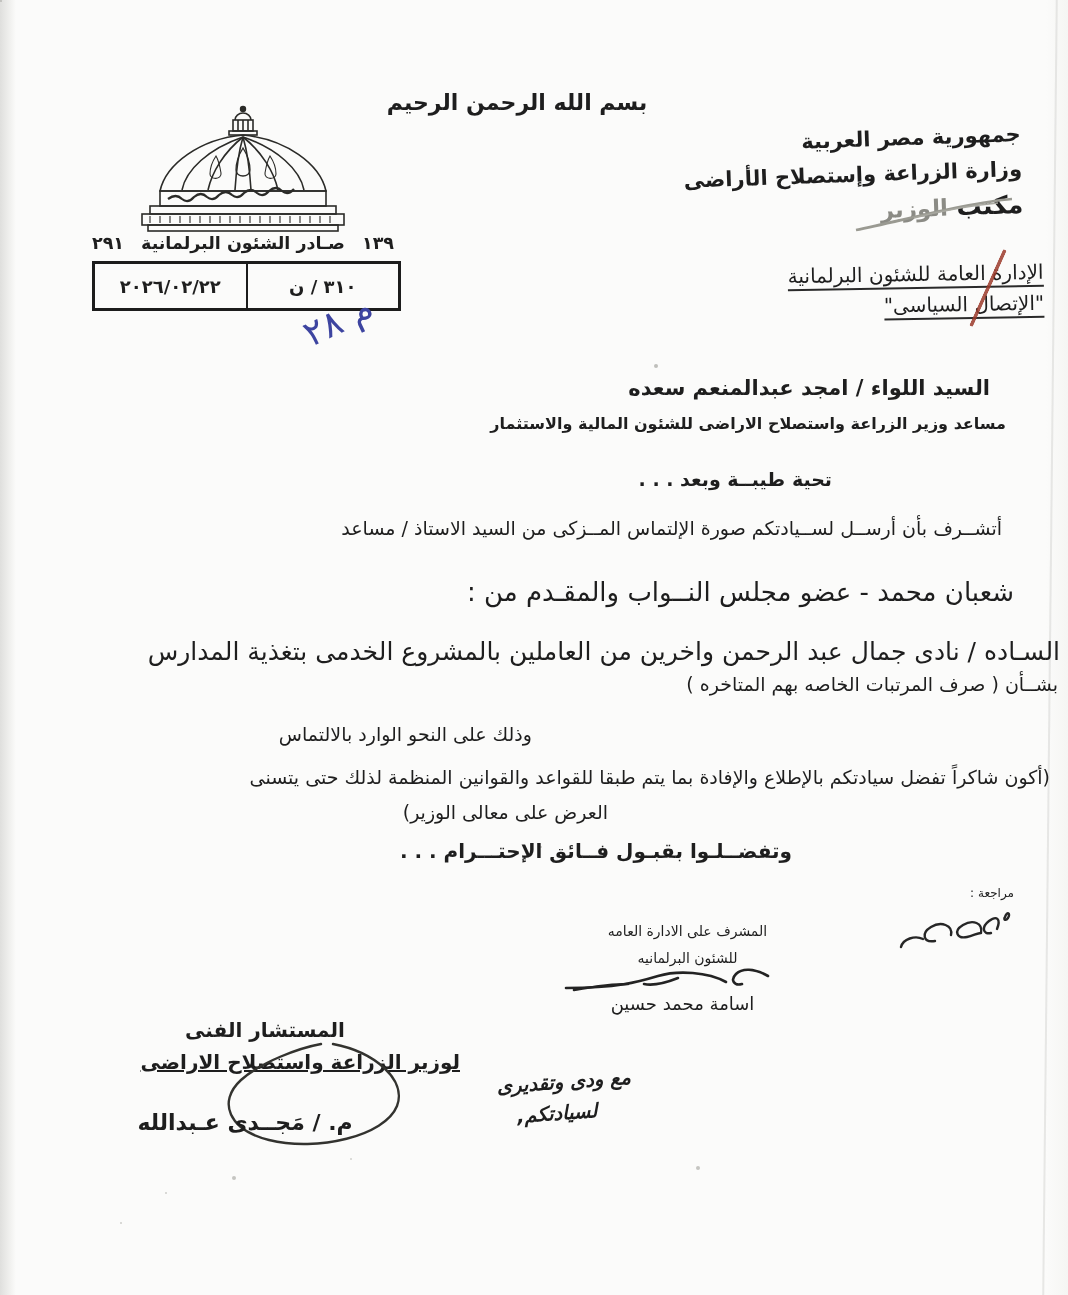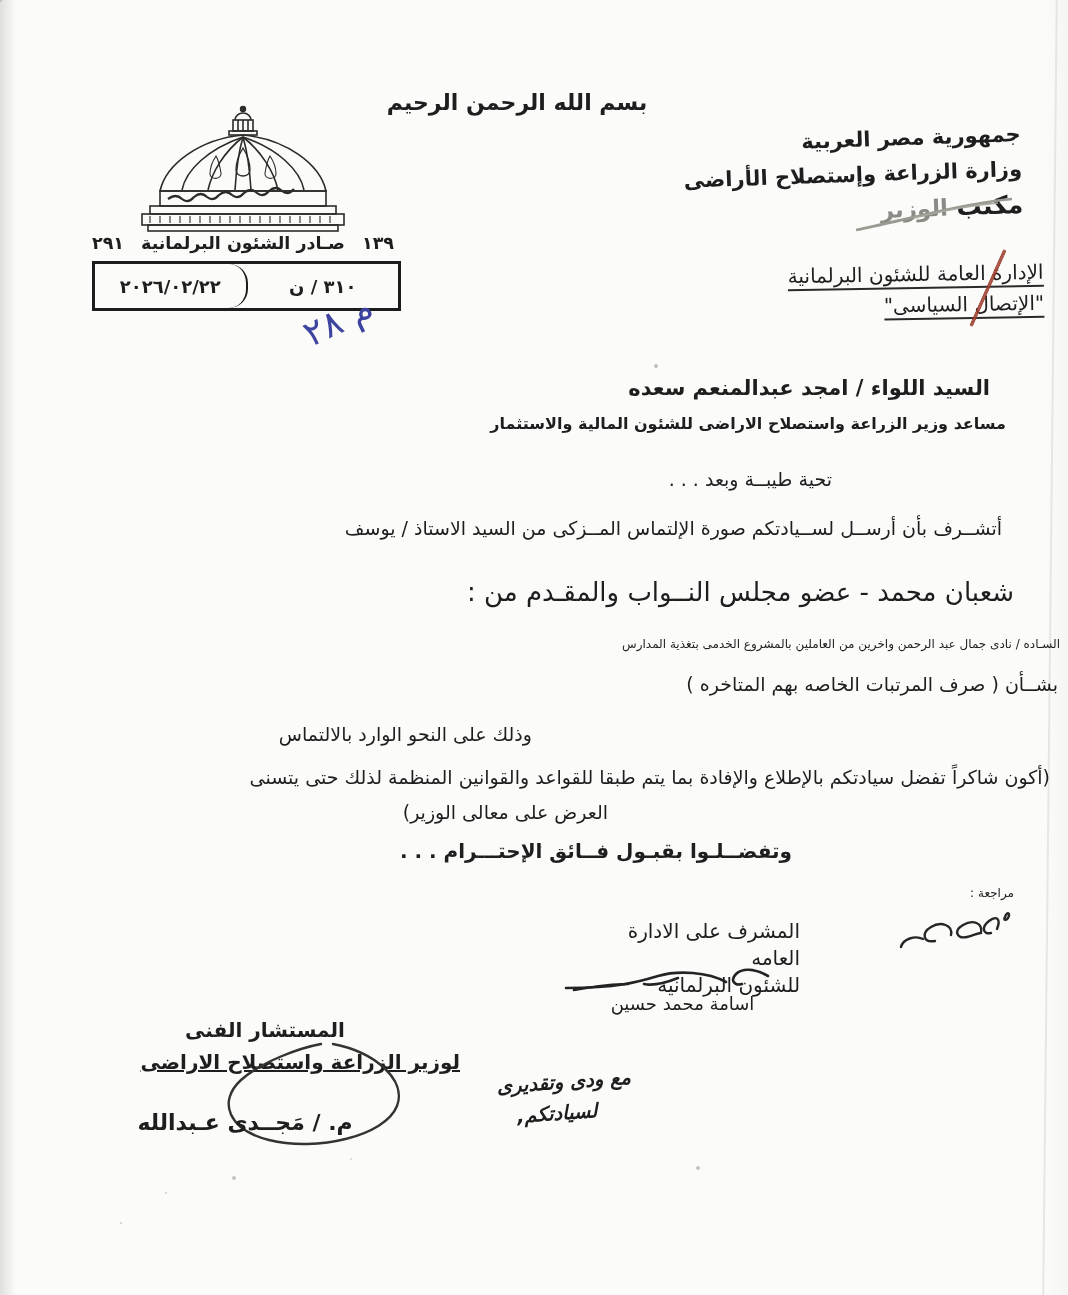--- a/index.html
+++ b/index.html
@@ -36,7 +36,7 @@
     font-size:17.5px;font-weight:bold;}
   .stampbox{left:92px;top:261px;width:303px;height:44px;border:3px solid #1c1c1c;
     display:flex;font-size:18px;font-weight:bold;}
-  .stampbox .cell{flex:1;display:flex;align-items:center;justify-content:center;border-radius:19px;}
+  .stampbox .cell{flex:1;display:flex;align-items:center;justify-content:center;}
   .stampbox .cell + .cell{border-right:2.5px solid #1c1c1c;}
   .blue-note{left:302px;top:300px;font-size:36px;color:#3d44a0;transform:rotate(-25deg);
     letter-spacing:6px;font-weight:500;}

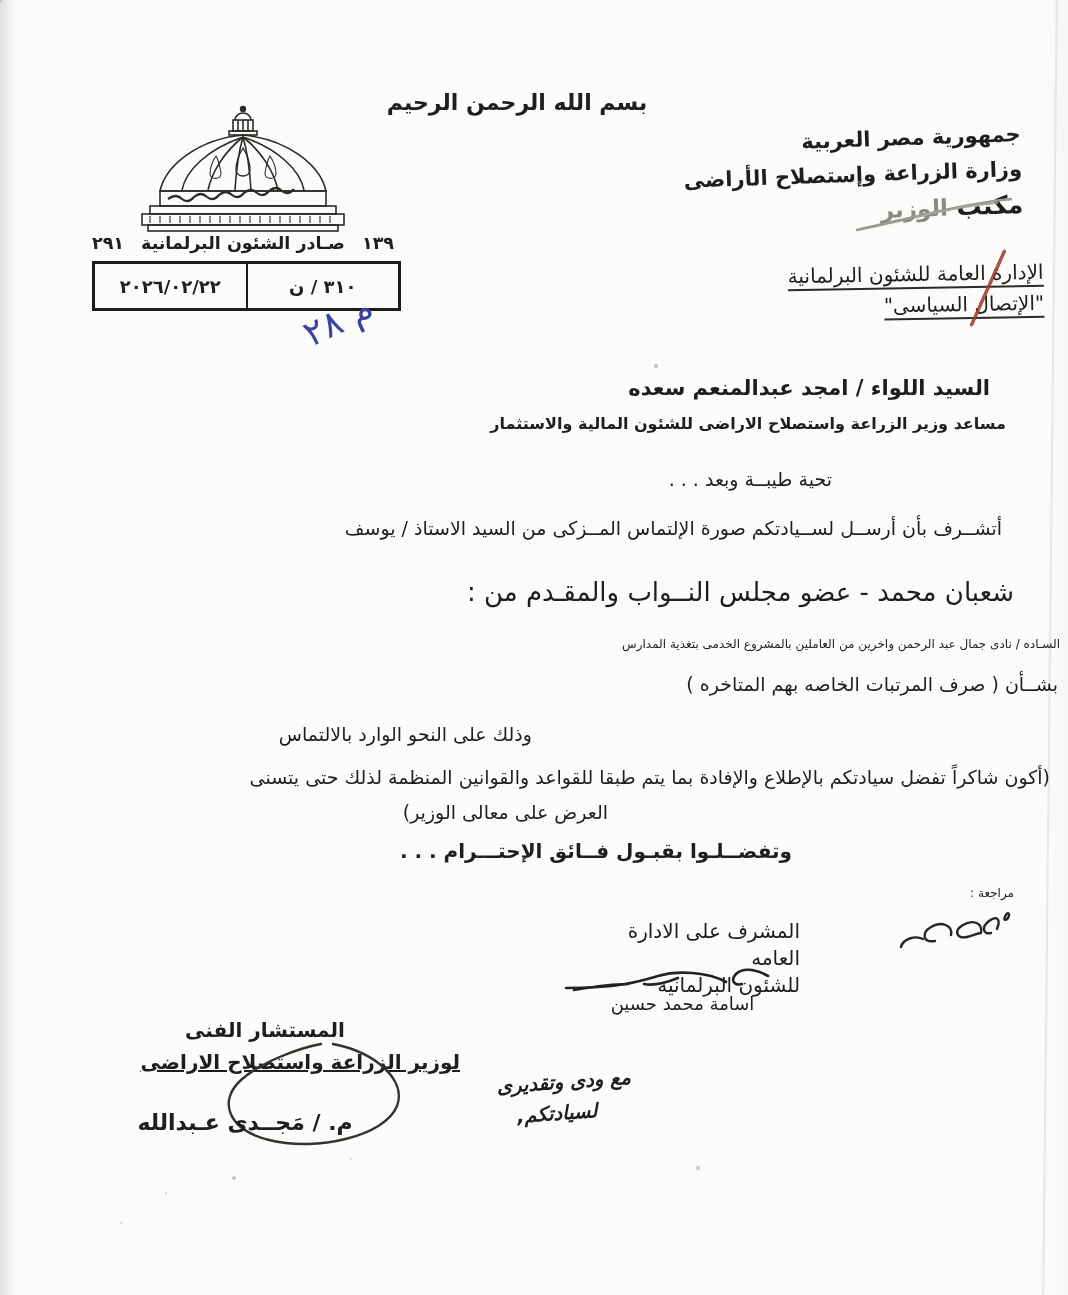--- a/index.html
+++ b/index.html
@@ -42,7 +42,7 @@
     letter-spacing:6px;font-weight:500;}
   .l-name{right:78px;top:376px;font-size:21px;font-weight:bold;}
   .l-title{right:62px;top:414px;font-size:16px;font-weight:bold;}
-  .l-salute{right:236px;top:468px;font-size:19px;font-weight:400;}
+  .l-salute{right:236px;top:468px;font-size:19px;font-weight:700;}
   .l-p1{right:66px;top:517px;font-size:19px;}
   .l-p1b{right:54px;top:577px;font-size:26px;}
   .l-p2{right:8px;top:637px;font-size:12px;}

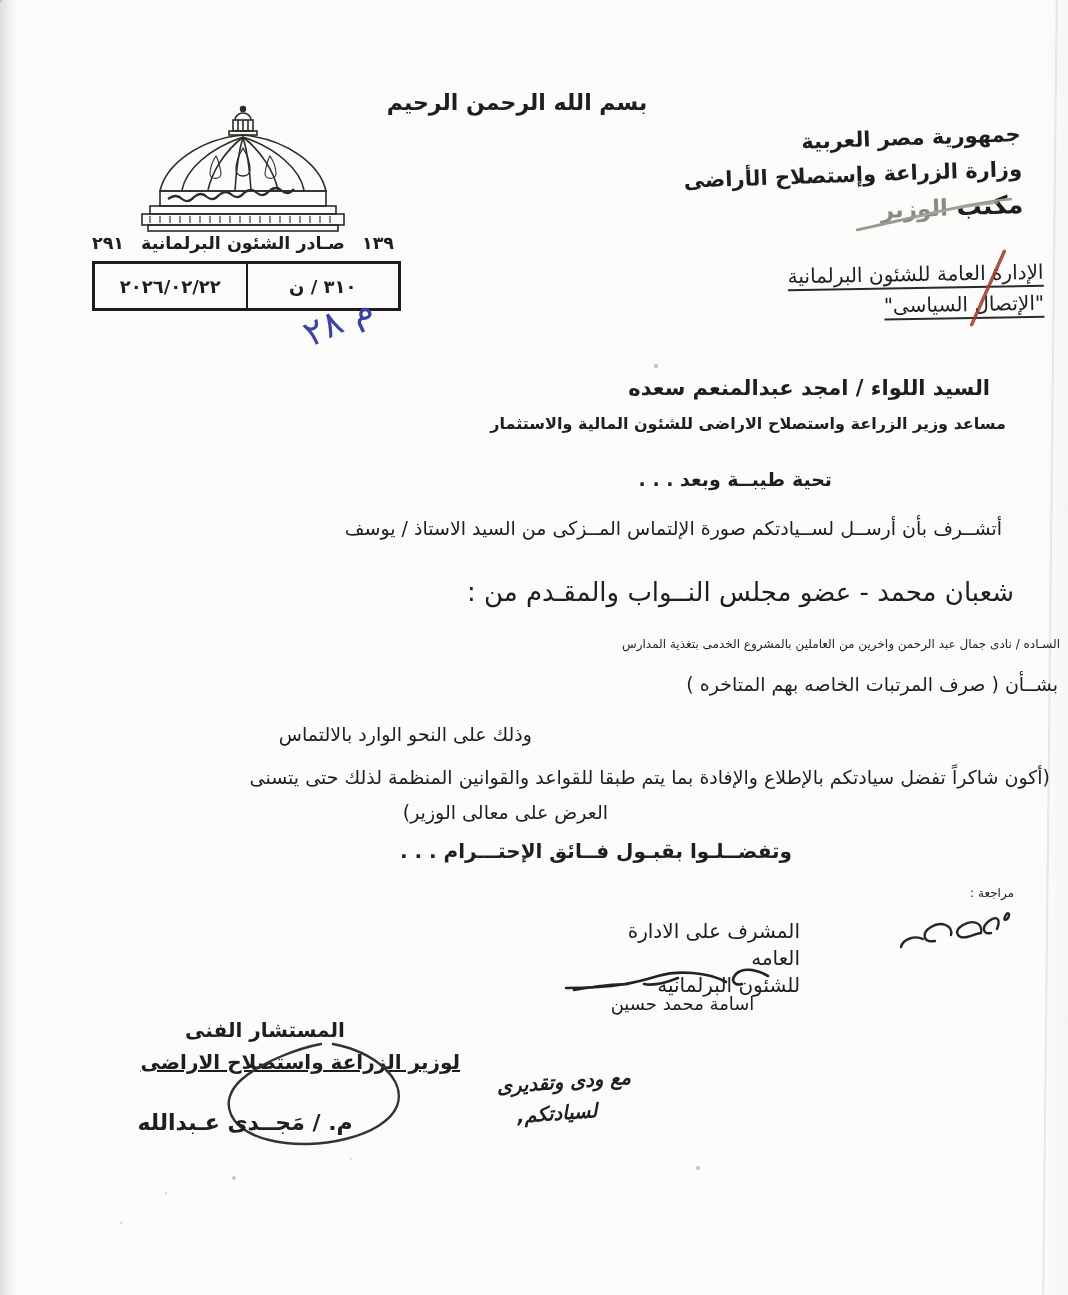--- a/index.html
+++ b/index.html
@@ -163,7 +163,7 @@
   <div class="l-name abs rtl">السيد اللواء / امجد عبدالمنعم سعده</div>
   <div class="l-title abs rtl">مساعد وزير الزراعة واستصلاح الاراضى للشئون المالية والاستثمار</div>
   <div class="l-salute abs rtl">تحية طيبــة وبعد . . .</div>
-  <div class="l-p1 abs rtl">أتشــرف بأن أرســل لســيادتكم صورة الإلتماس المــزكى  من  السيد الاستاذ / يوسف</div>
+  <div class="l-p1 abs rtl">أتشــرف بأن أرســل لســيادتكم صورة الإلتماس المــزكى  من  السيد الاستاذ / مساعد</div>
   <div class="l-p1b abs rtl">شعبان محمد - عضو مجلس النــواب   والمقـدم من :</div>
   <div class="l-p2 abs rtl">السـاده / نادى جمال عبد الرحمن واخرين من العاملين بالمشروع الخدمى بتغذية المدارس</div>
   <div class="l-p2b abs rtl">بشــأن  ( صرف المرتبات الخاصه بهم المتاخره )</div>

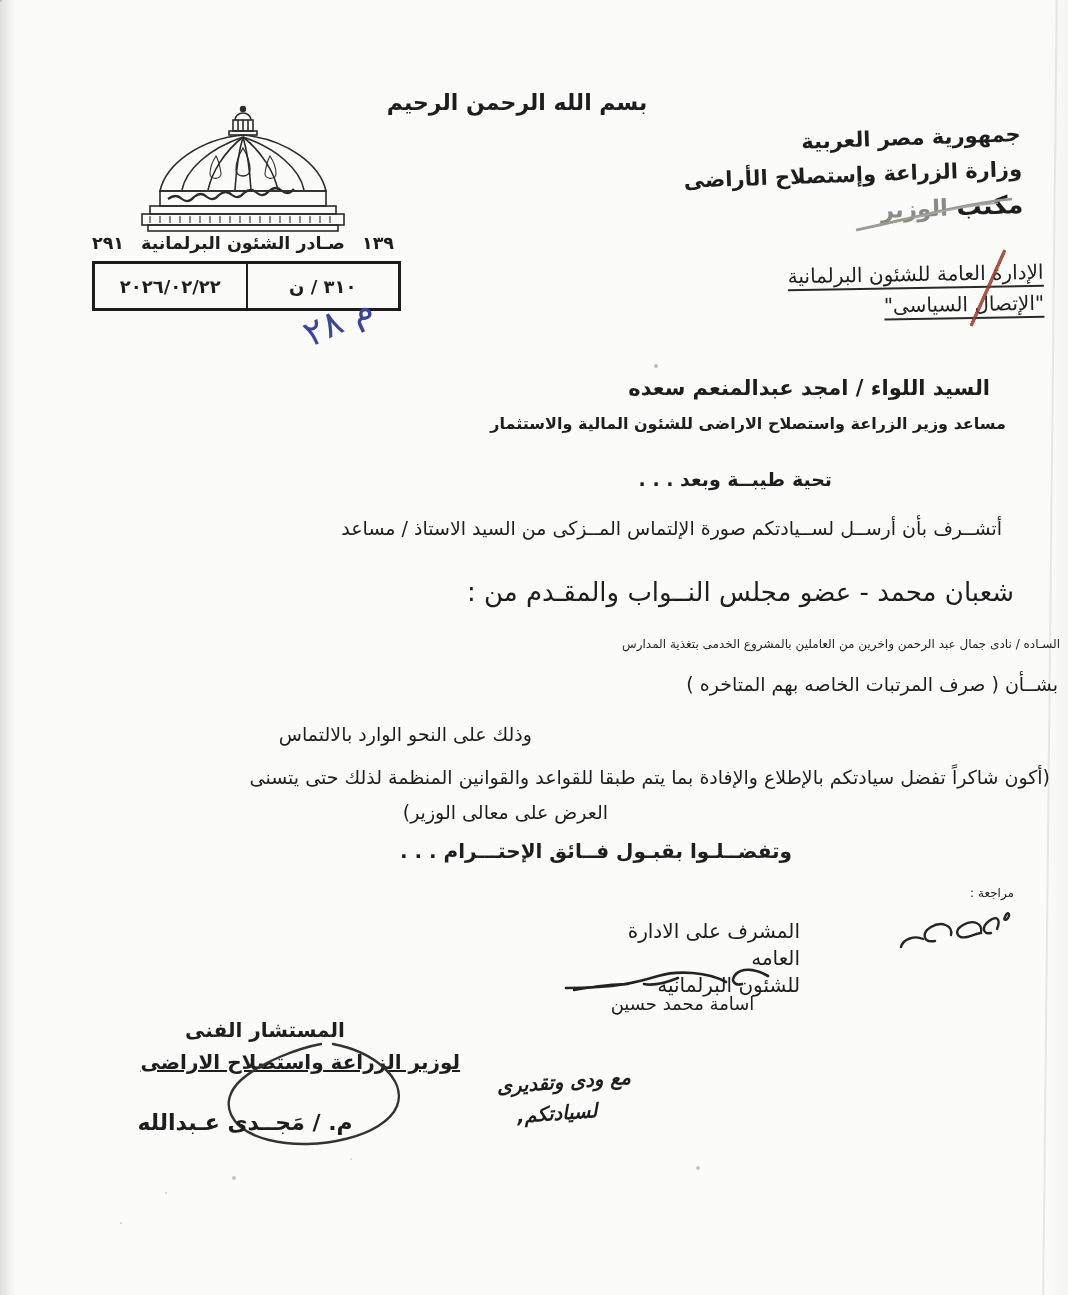--- a/index.html
+++ b/index.html
@@ -45,7 +45,7 @@
   .l-salute{right:236px;top:468px;font-size:19px;font-weight:700;}
   .l-p1{right:66px;top:517px;font-size:19px;}
   .l-p1b{right:54px;top:577px;font-size:26px;}
-  .l-p2{right:8px;top:637px;font-size:12px;}
+  .l-p2{right:8px;top:637px;font-size:25px;}
   .l-p2b{right:10px;top:673px;font-size:19px;}
   .l-note{right:536px;top:723px;font-size:19px;}
   .l-r1{right:18px;top:766px;font-size:19px;}

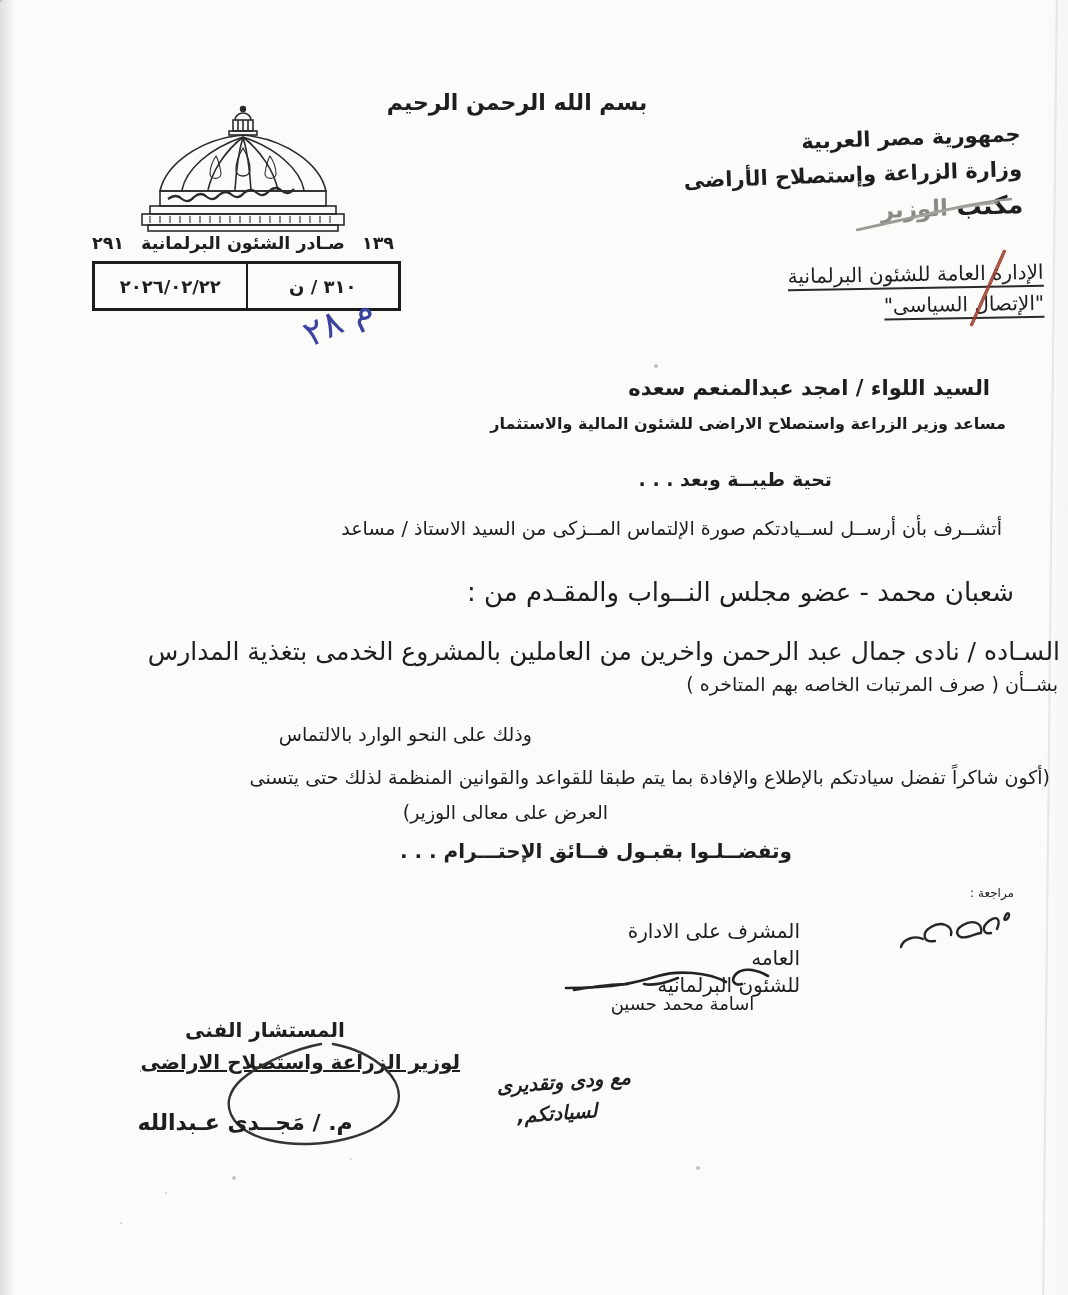--- a/index.html
+++ b/index.html
@@ -53,7 +53,7 @@
   .l-close{right:276px;top:839px;font-size:20px;font-weight:600;}
   .review{right:54px;top:886px;font-size:12px;}
   .review-sig{left:893px;top:905px;}
-  .sup-block{left:575px;top:918px;width:225px;text-align:right;font-size:20px;line-height:27px;}
+  .sup-block{left:575px;top:918px;width:225px;text-align:center;font-size:14px;line-height:27px;}
   .sup-sig{left:558px;top:958px;}
   .sup-name{left:585px;top:993px;width:195px;text-align:center;font-size:18px;}
   .adv-t1{left:90px;top:1018px;width:350px;text-align:center;font-size:20px;font-weight:bold;}

